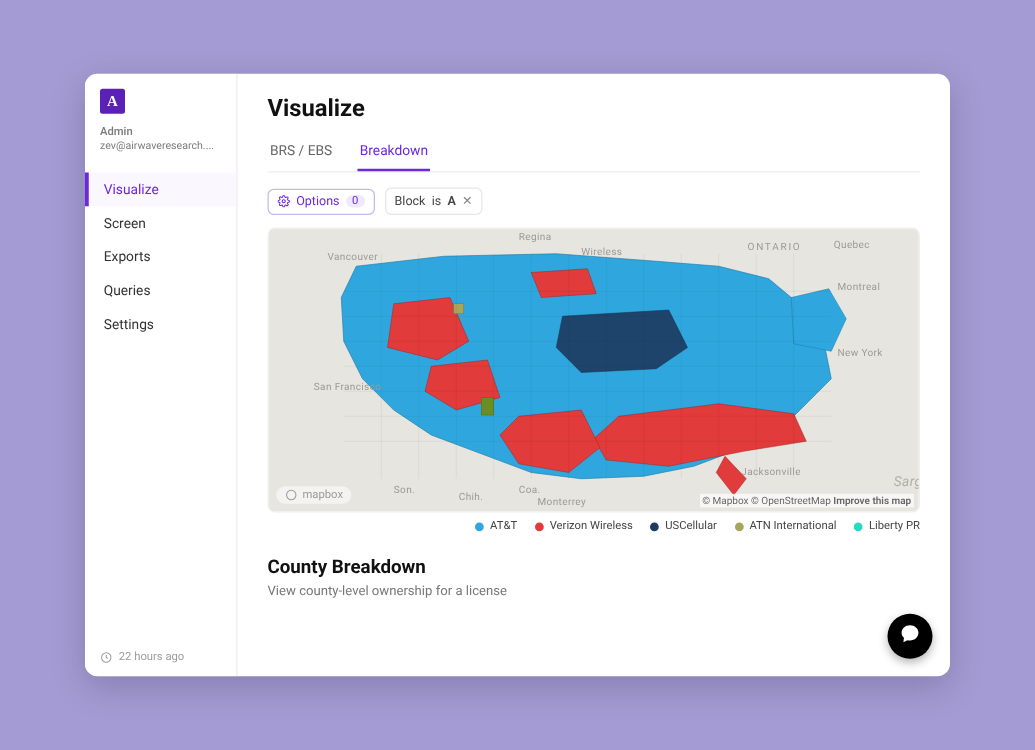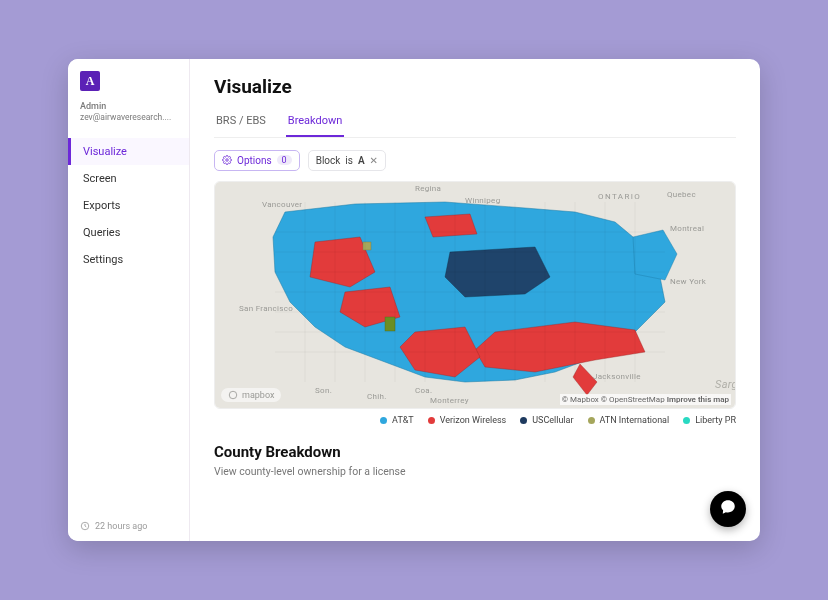--- a/index.html
+++ b/index.html
@@ -194,7 +194,7 @@
       <div class="map-overlay-labels">
         <span class="ml" style="left:47px; top:18px;">Vancouver</span>
         <span class="ml" style="left:200px; top:2px;">Regina</span>
-        <span class="ml" style="left:250px; top:14px;">Winnipeg</span>
+        <span class="ml" style="left:250px; top:14px;">Wireless</span>
         <span class="ml" style="left:383px; top:10px; letter-spacing:1.4px;">ONTARIO</span>
         <span class="ml" style="left:452px; top:8px;">Quebec</span>
         <span class="ml" style="left:455px; top:42px;">Montreal</span>

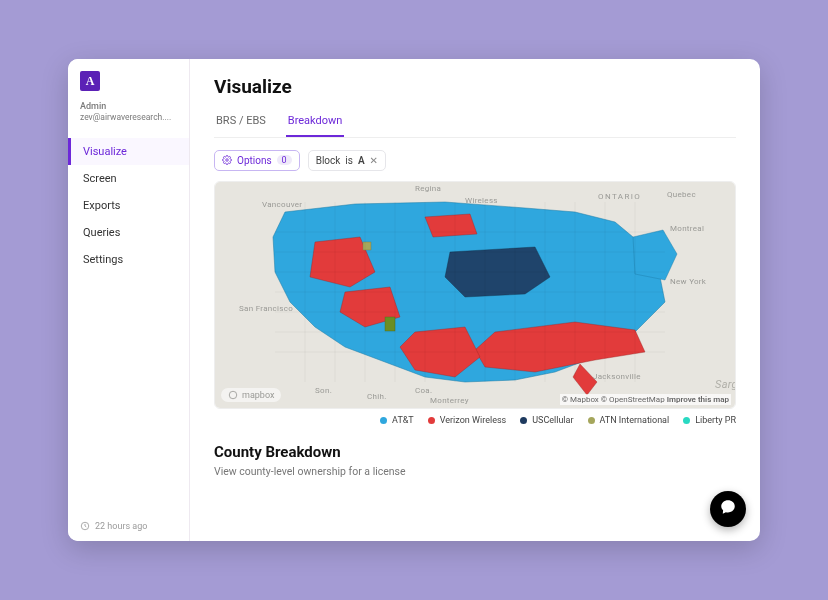--- a/index.html
+++ b/index.html
@@ -199,7 +199,7 @@
         <span class="ml" style="left:452px; top:8px;">Quebec</span>
         <span class="ml" style="left:455px; top:42px;">Montreal</span>
         <span class="ml" style="left:455px; top:95px;">New York</span>
-        <span class="ml" style="left:24px; top:122px;text-align:right;">San Francisco</span>
+        <span class="ml" style="left:36px; top:122px;text-align:right;">San Francisco</span>
         <span class="ml" style="left:378px; top:190px;">Jacksonville</span>
         <span class="ml" style="left:215px; top:214px;">Monterrey</span>
         <span class="ml" style="left:152px; top:210px;">Chih.</span>

